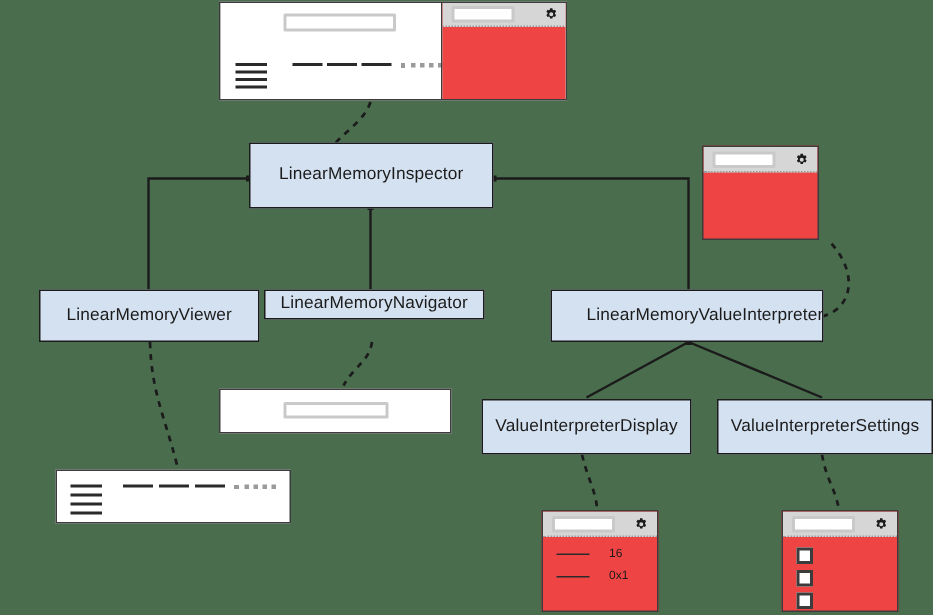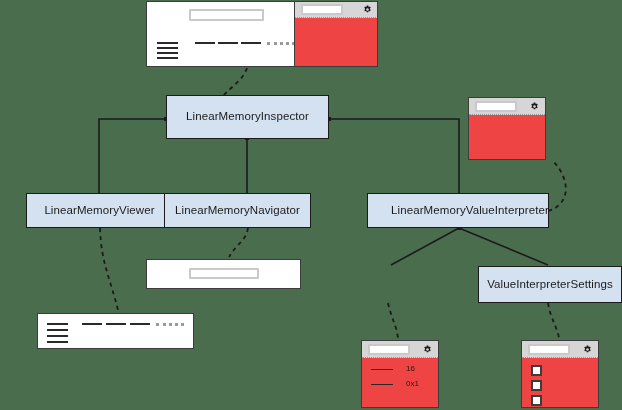--- a/index.html
+++ b/index.html
@@ -250,7 +250,7 @@
     <span>LinearMemoryViewer</span>
   </div>
 
-  <div class="node" style="left:164px; top:193px; width:147px; height:35px;">
+  <div class="node" style="left:176px; top:193px; width:147px; height:20px;">
     <span>LinearMemoryNavigator</span>
   </div>
 

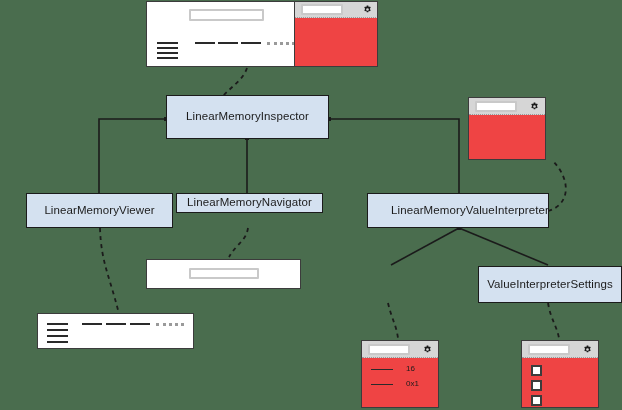--- a/index.html
+++ b/index.html
@@ -258,6 +258,9 @@
     <span>LinearMemoryValueInterpreter</span>
   </div>
 
+  <div class="node" style="left:321px; top:266px; width:140px; height:37px;">
+    <span>ValueInterpreterDisplay</span>
+  </div>
 
   <div class="node" style="left:478px; top:266px; width:144px; height:37px;">
     <span>ValueInterpreterSettings</span>

